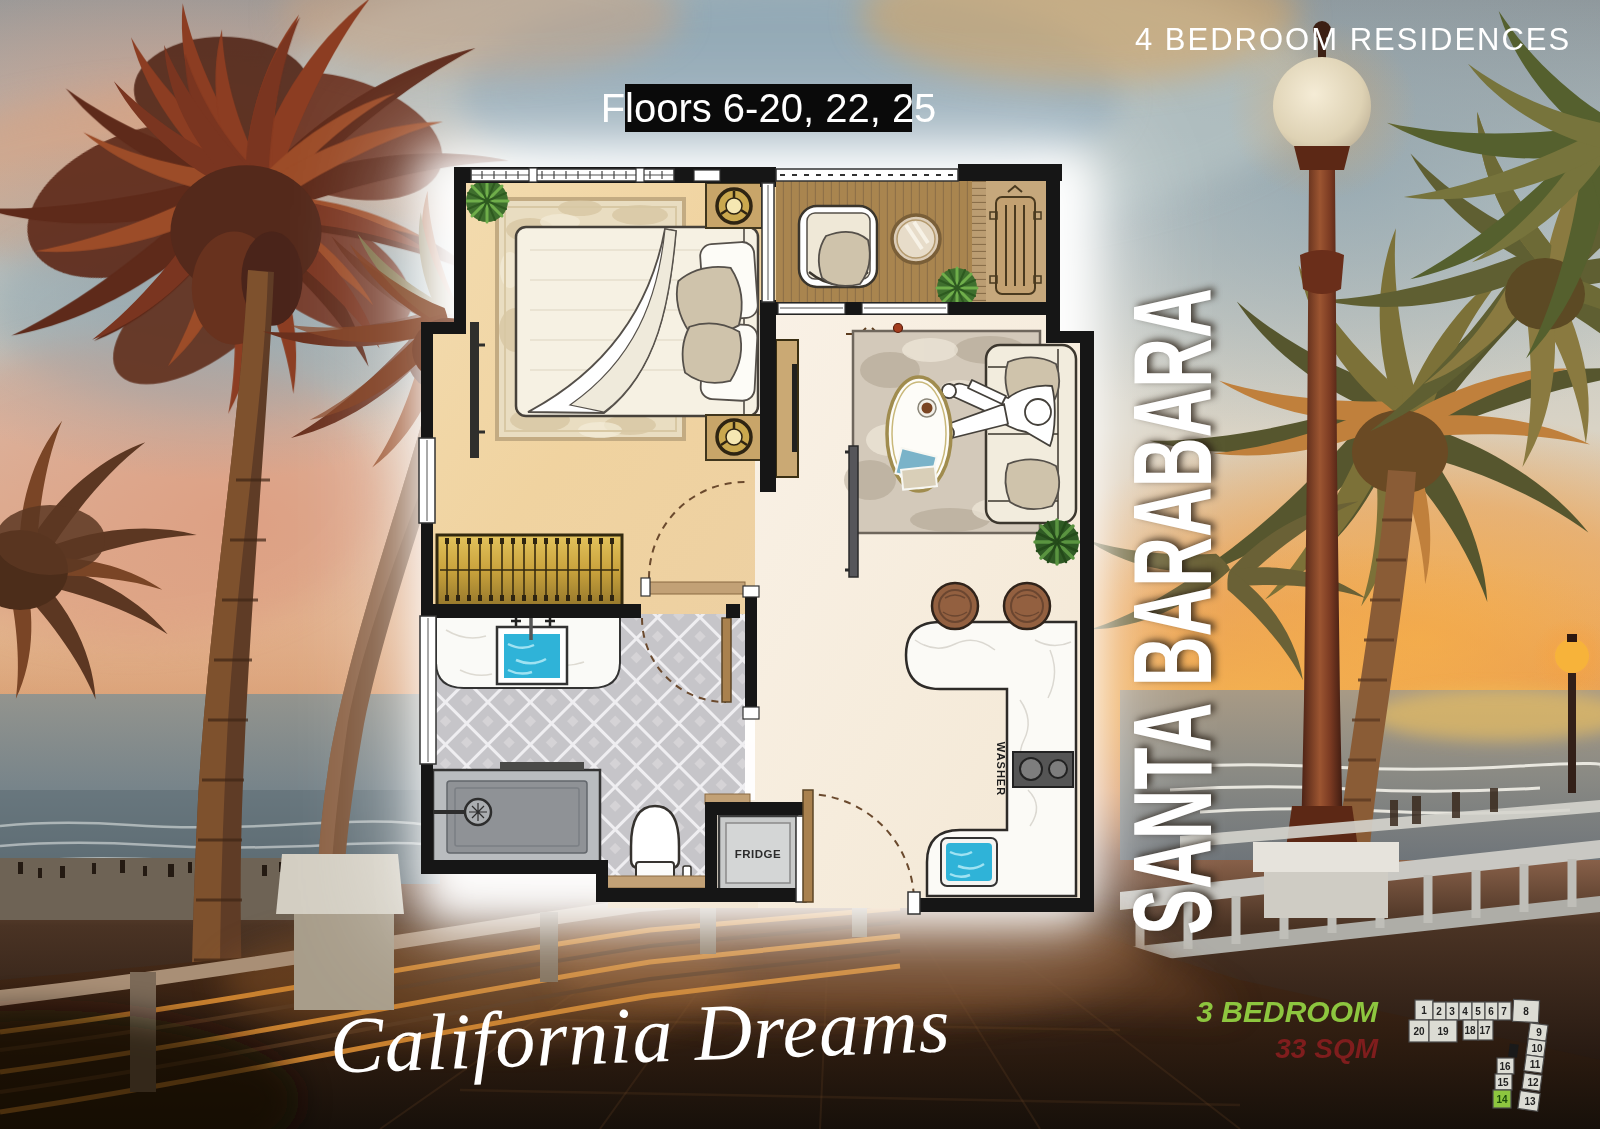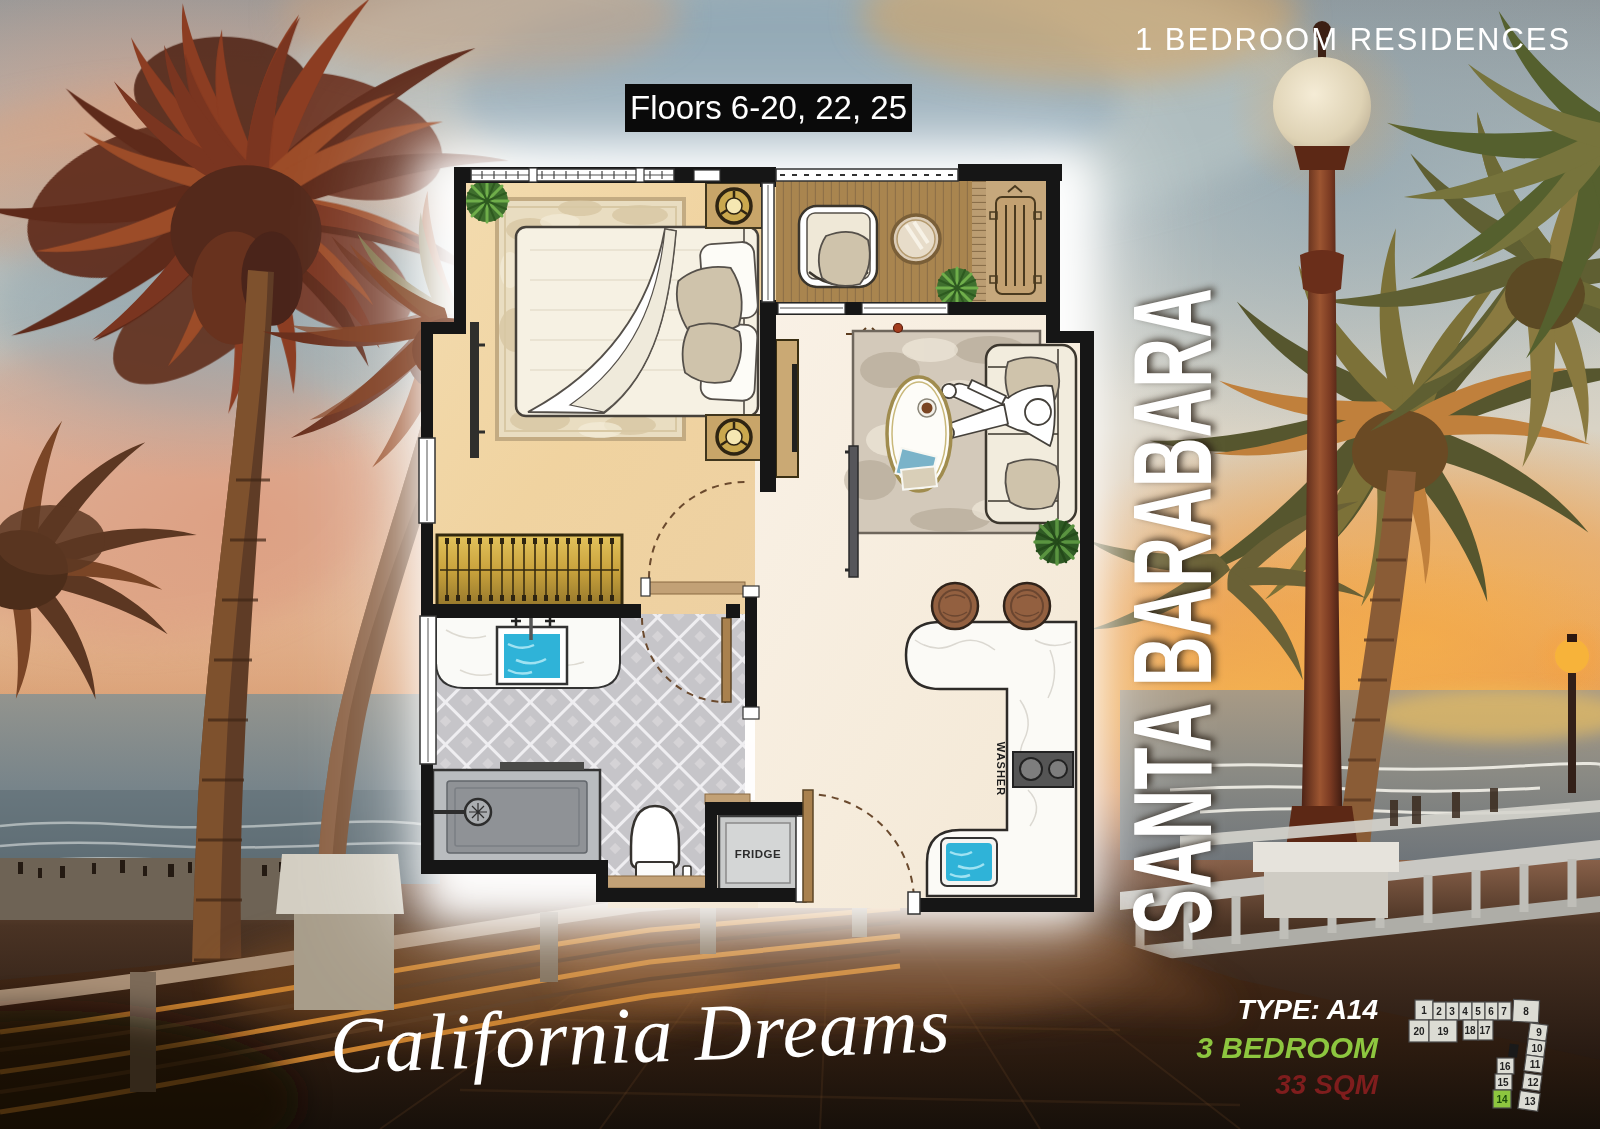--- a/index.html
+++ b/index.html
@@ -915,7 +915,7 @@
 
 <div class="abs" style="left:625px;top:84px;width:287px;height:48px;background:#0a0a0a;color:#fff;font-size:33px;display:flex;align-items:center;justify-content:center;white-space:nowrap;">Floors 6-20, 22, 25</div>
 
-<div class="abs" style="left:1135px;top:22px;color:#fff;font-size:31px;letter-spacing:2px;white-space:nowrap;">1 BEDROOM RESIDENCES</div>
+<div class="abs" style="left:1135px;top:22px;color:#fff;font-size:31px;letter-spacing:2px;white-space:nowrap;">4 BEDROOM RESIDENCES</div>
 
 <div class="abs" style="left:1108px;top:935px;transform:rotate(-90deg) scale(0.615,1);transform-origin:0 0;color:#fff;font-size:112px;font-weight:bold;letter-spacing:0px;white-space:nowrap;text-shadow:4px 4px 10px rgba(40,30,20,.8);">SANTA BARABARA</div>
 

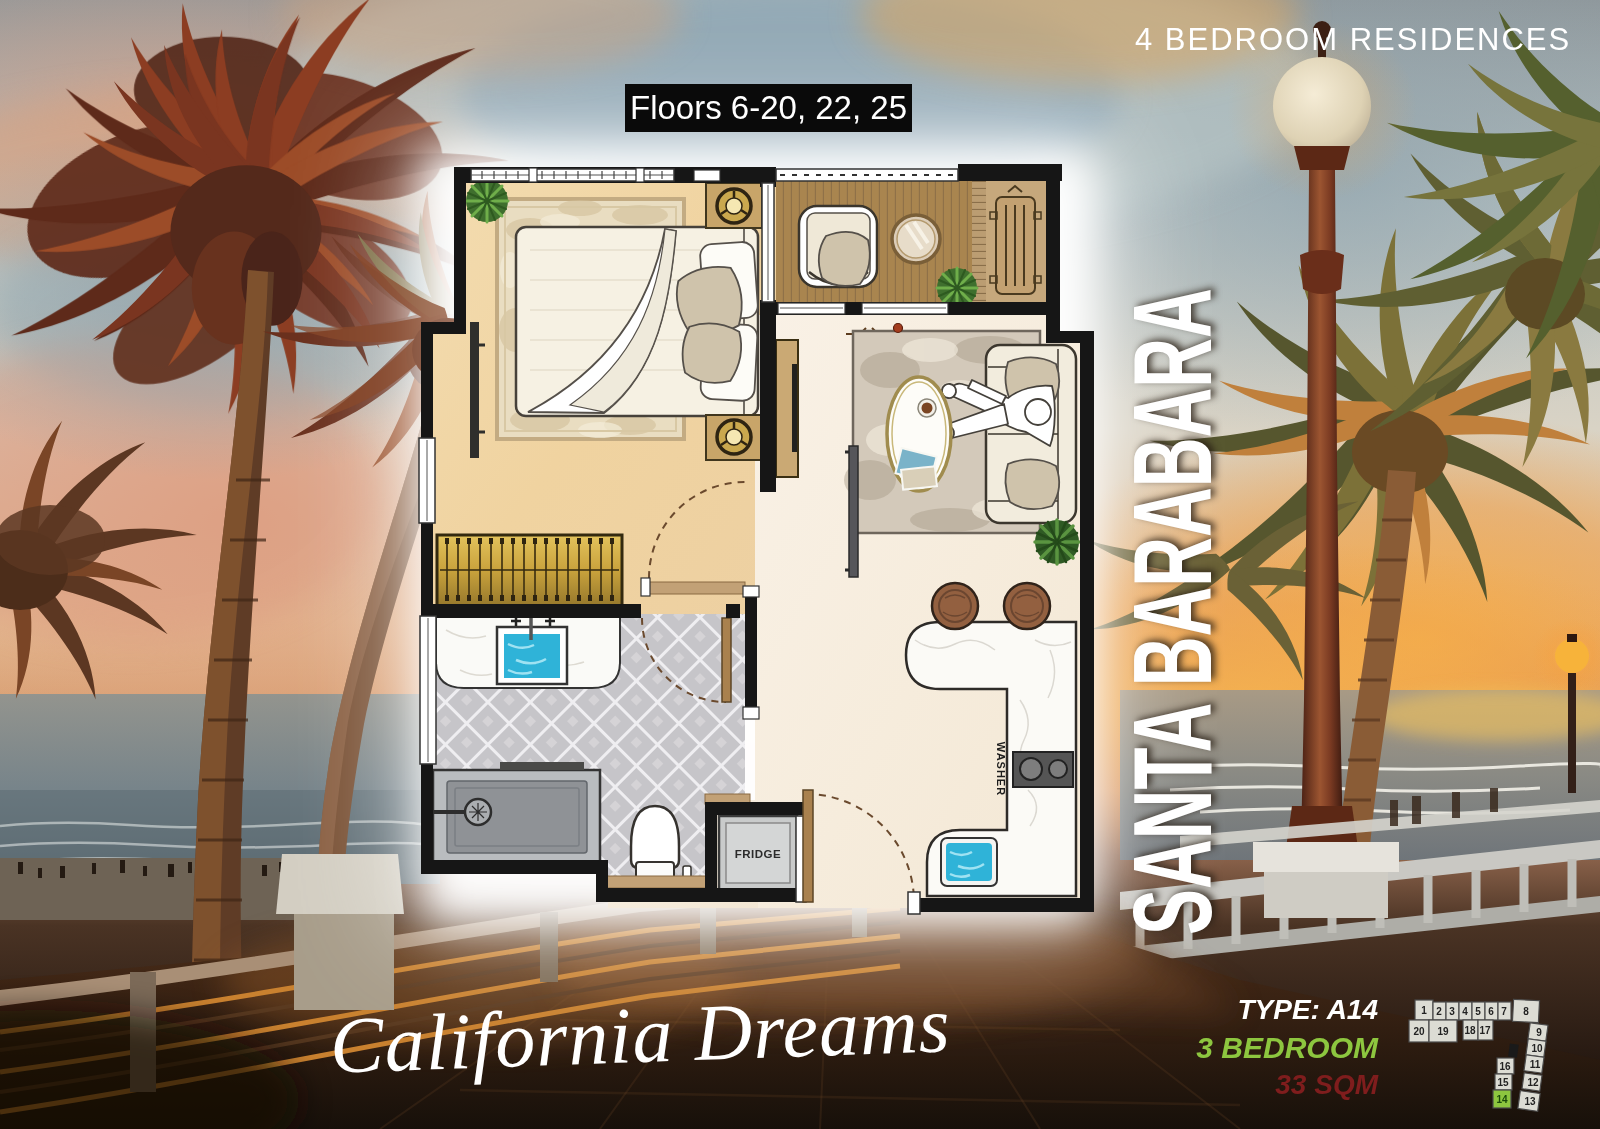--- a/index.html
+++ b/index.html
@@ -913,7 +913,7 @@
   <rect x="641" y="578" width="9" height="18" fill="#ffffff" stroke="#333333" stroke-width="1.2"></rect>
 </svg>
 
-<div class="abs" style="left:625px;top:84px;width:287px;height:48px;background:#0a0a0a;color:#fff;font-size:33px;display:flex;align-items:center;justify-content:center;white-space:nowrap;">Floors 6-20, 22, 25</div>
+<div class="abs" style="left:625px;top:84px;width:287px;height:48px;background:#0a0a0a;color:#fff;font-size:40px;display:flex;align-items:center;justify-content:center;white-space:nowrap;">Floors 6-20, 22, 25</div>
 
 <div class="abs" style="left:1135px;top:22px;color:#fff;font-size:31px;letter-spacing:2px;white-space:nowrap;">4 BEDROOM RESIDENCES</div>
 

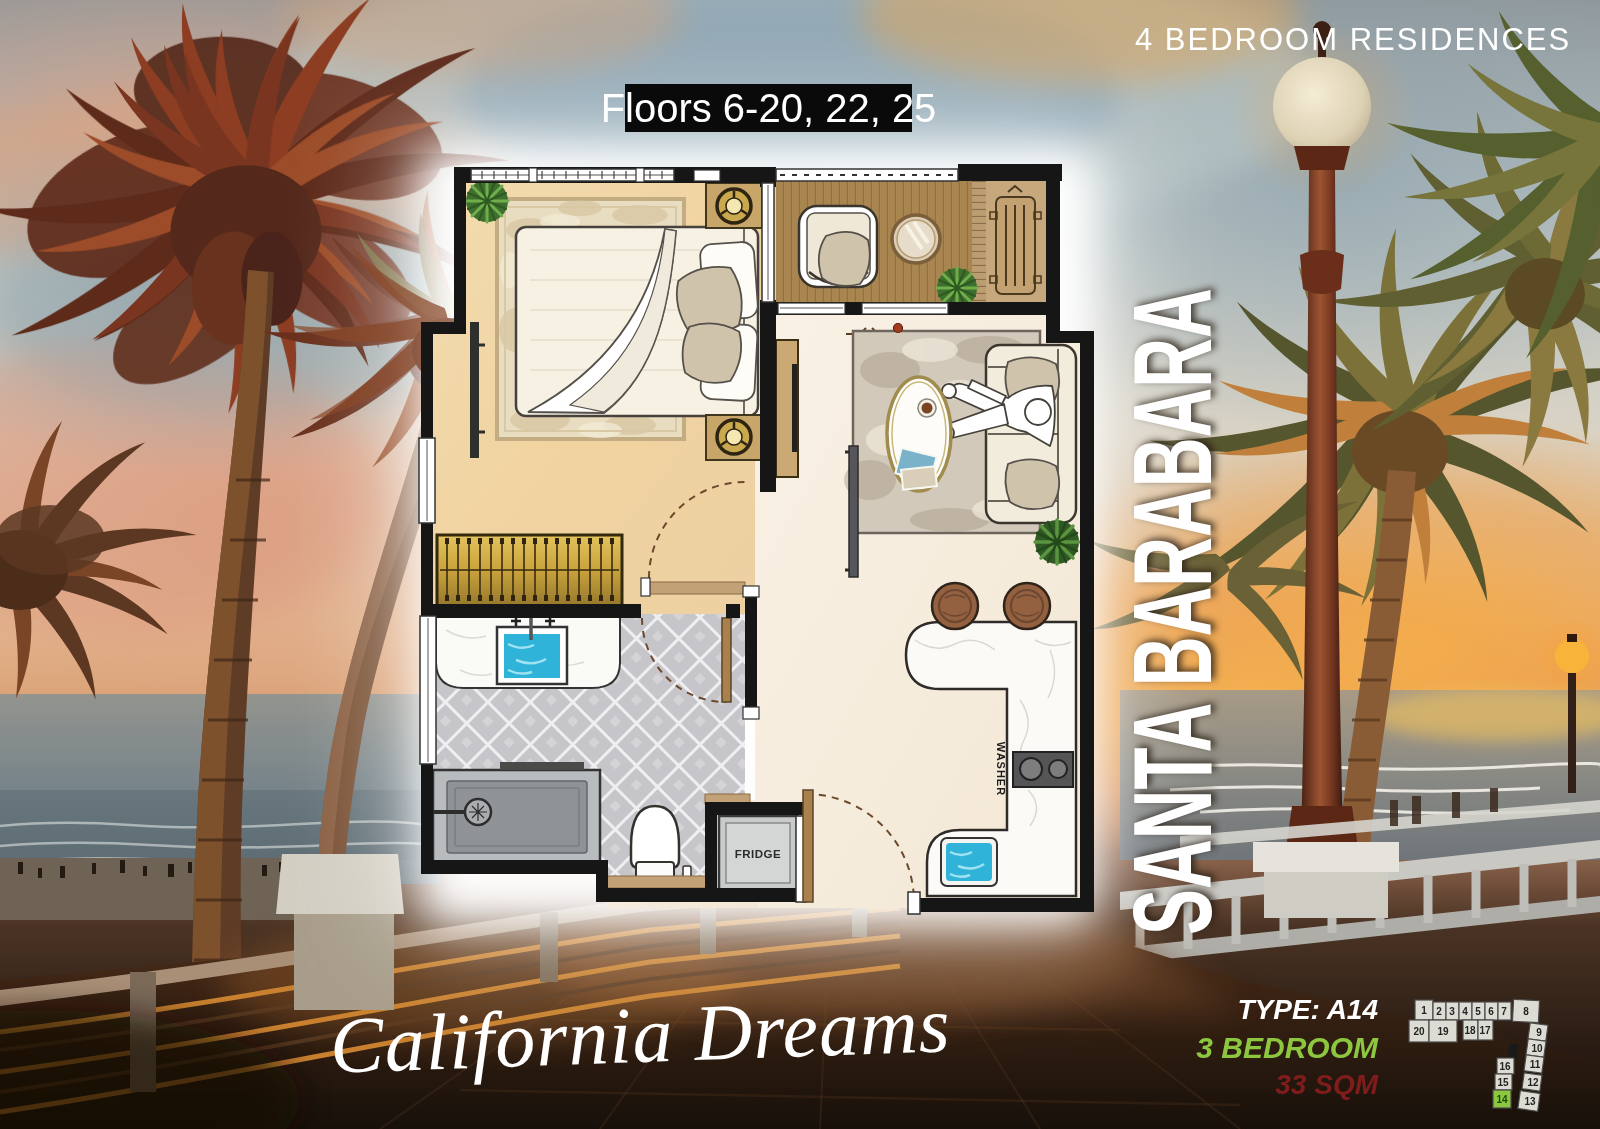--- a/index.html
+++ b/index.html
@@ -922,7 +922,6 @@
 <div class="abs" style="left:330px;top:990px;width:620px;color:#fff;font-family:'Liberation Serif',serif;font-style:italic;font-size:80px;letter-spacing:1px;transform:rotate(-2deg);white-space:nowrap;">California Dreams</div>
 
 <div class="abs" style="left:1060px;top:992px;width:318px;text-align:right;font-style:italic;font-weight:bold;line-height:1.3;">
-  <div style="color:#fff;font-size:28px;">TYPE: A14</div>
   <div style="color:#8dc63f;font-size:30px;">3 BEDROOM</div>
   <div style="color:#7f1d1d;font-size:28px;">33 SQM</div>
 </div>

